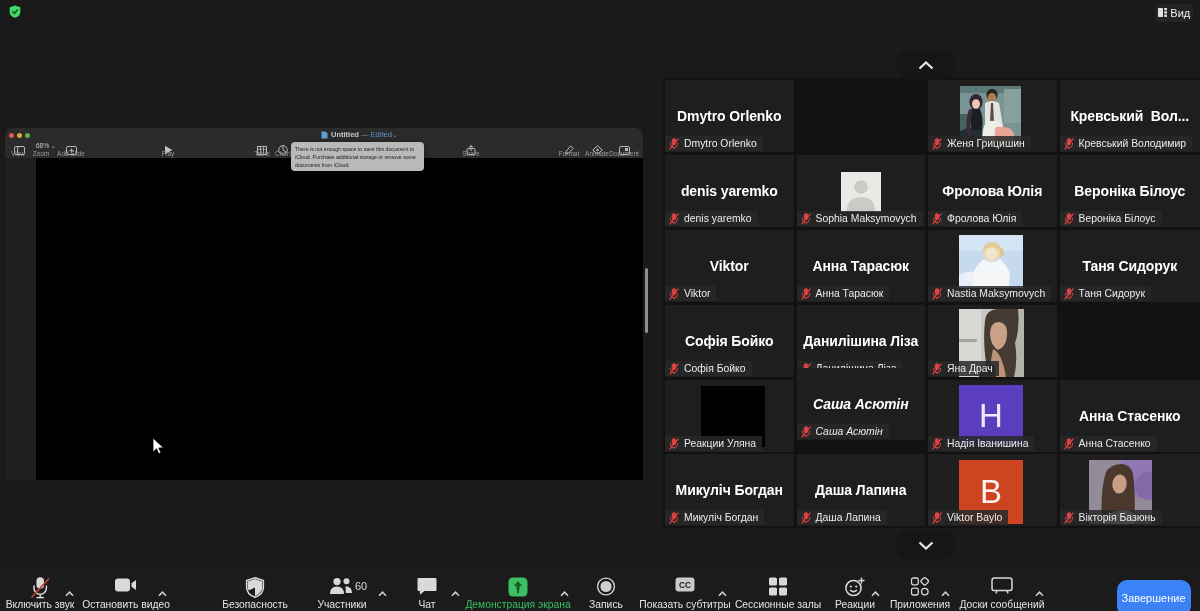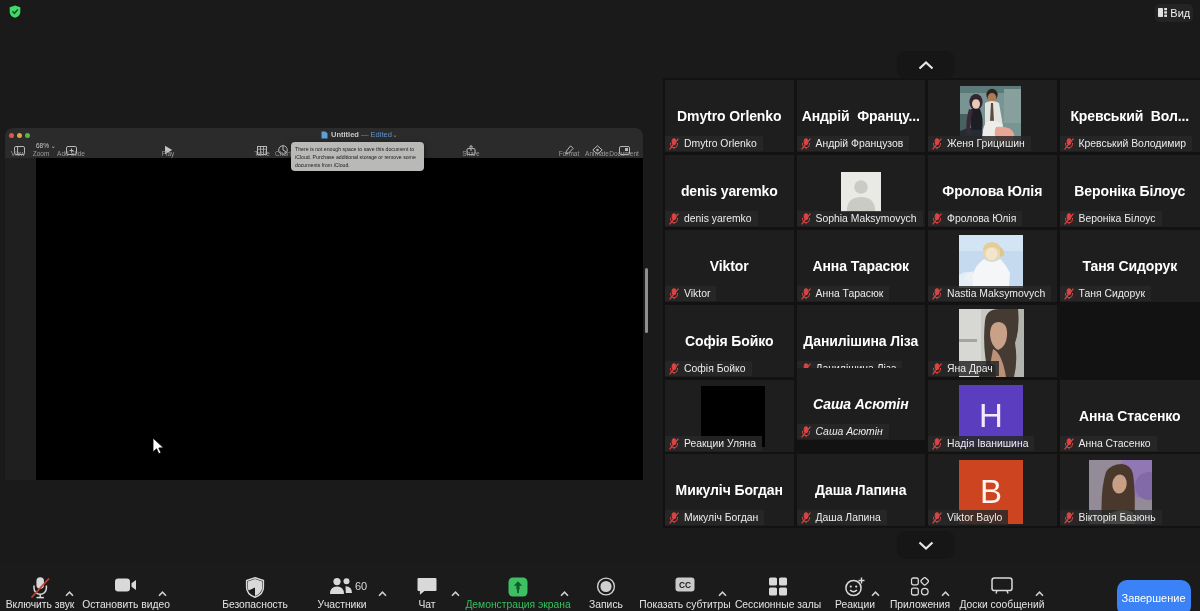--- a/index.html
+++ b/index.html
@@ -143,20 +143,6 @@
           <path d="M0.6 11.3 L9.4 0.6" stroke="#dd4343" stroke-width="1.2"></path>
         </svg>
         <span>Dmytro Orlenko</span>
-      </div>
-    </div>
-  <div class="tile" style="left:796.5px;top:80px;width:128.5px;height:72px;">
-      <div class="tname">Андрій  Францу...</div>
-      <div class="plabel">
-        <svg width="10" height="12" viewBox="0 0 10 12">
-          <g stroke="#dd4343" fill="none" stroke-width="1">
-            <rect x="3.2" y="0.7" width="3.6" height="6" rx="1.8" fill="#dd4343"></rect>
-            <path d="M1.5 5 v1.2 a3.5 3.5 0 0 0 7 0 V5"></path>
-            <path d="M5 9.8 v1.4"></path>
-          </g>
-          <path d="M0.6 11.3 L9.4 0.6" stroke="#dd4343" stroke-width="1.2"></path>
-        </svg>
-        <span>Андрій Французов</span>
       </div>
     </div>
   <div class="tile" style="left:1059.5px;top:80px;width:140.5px;height:72px;">

